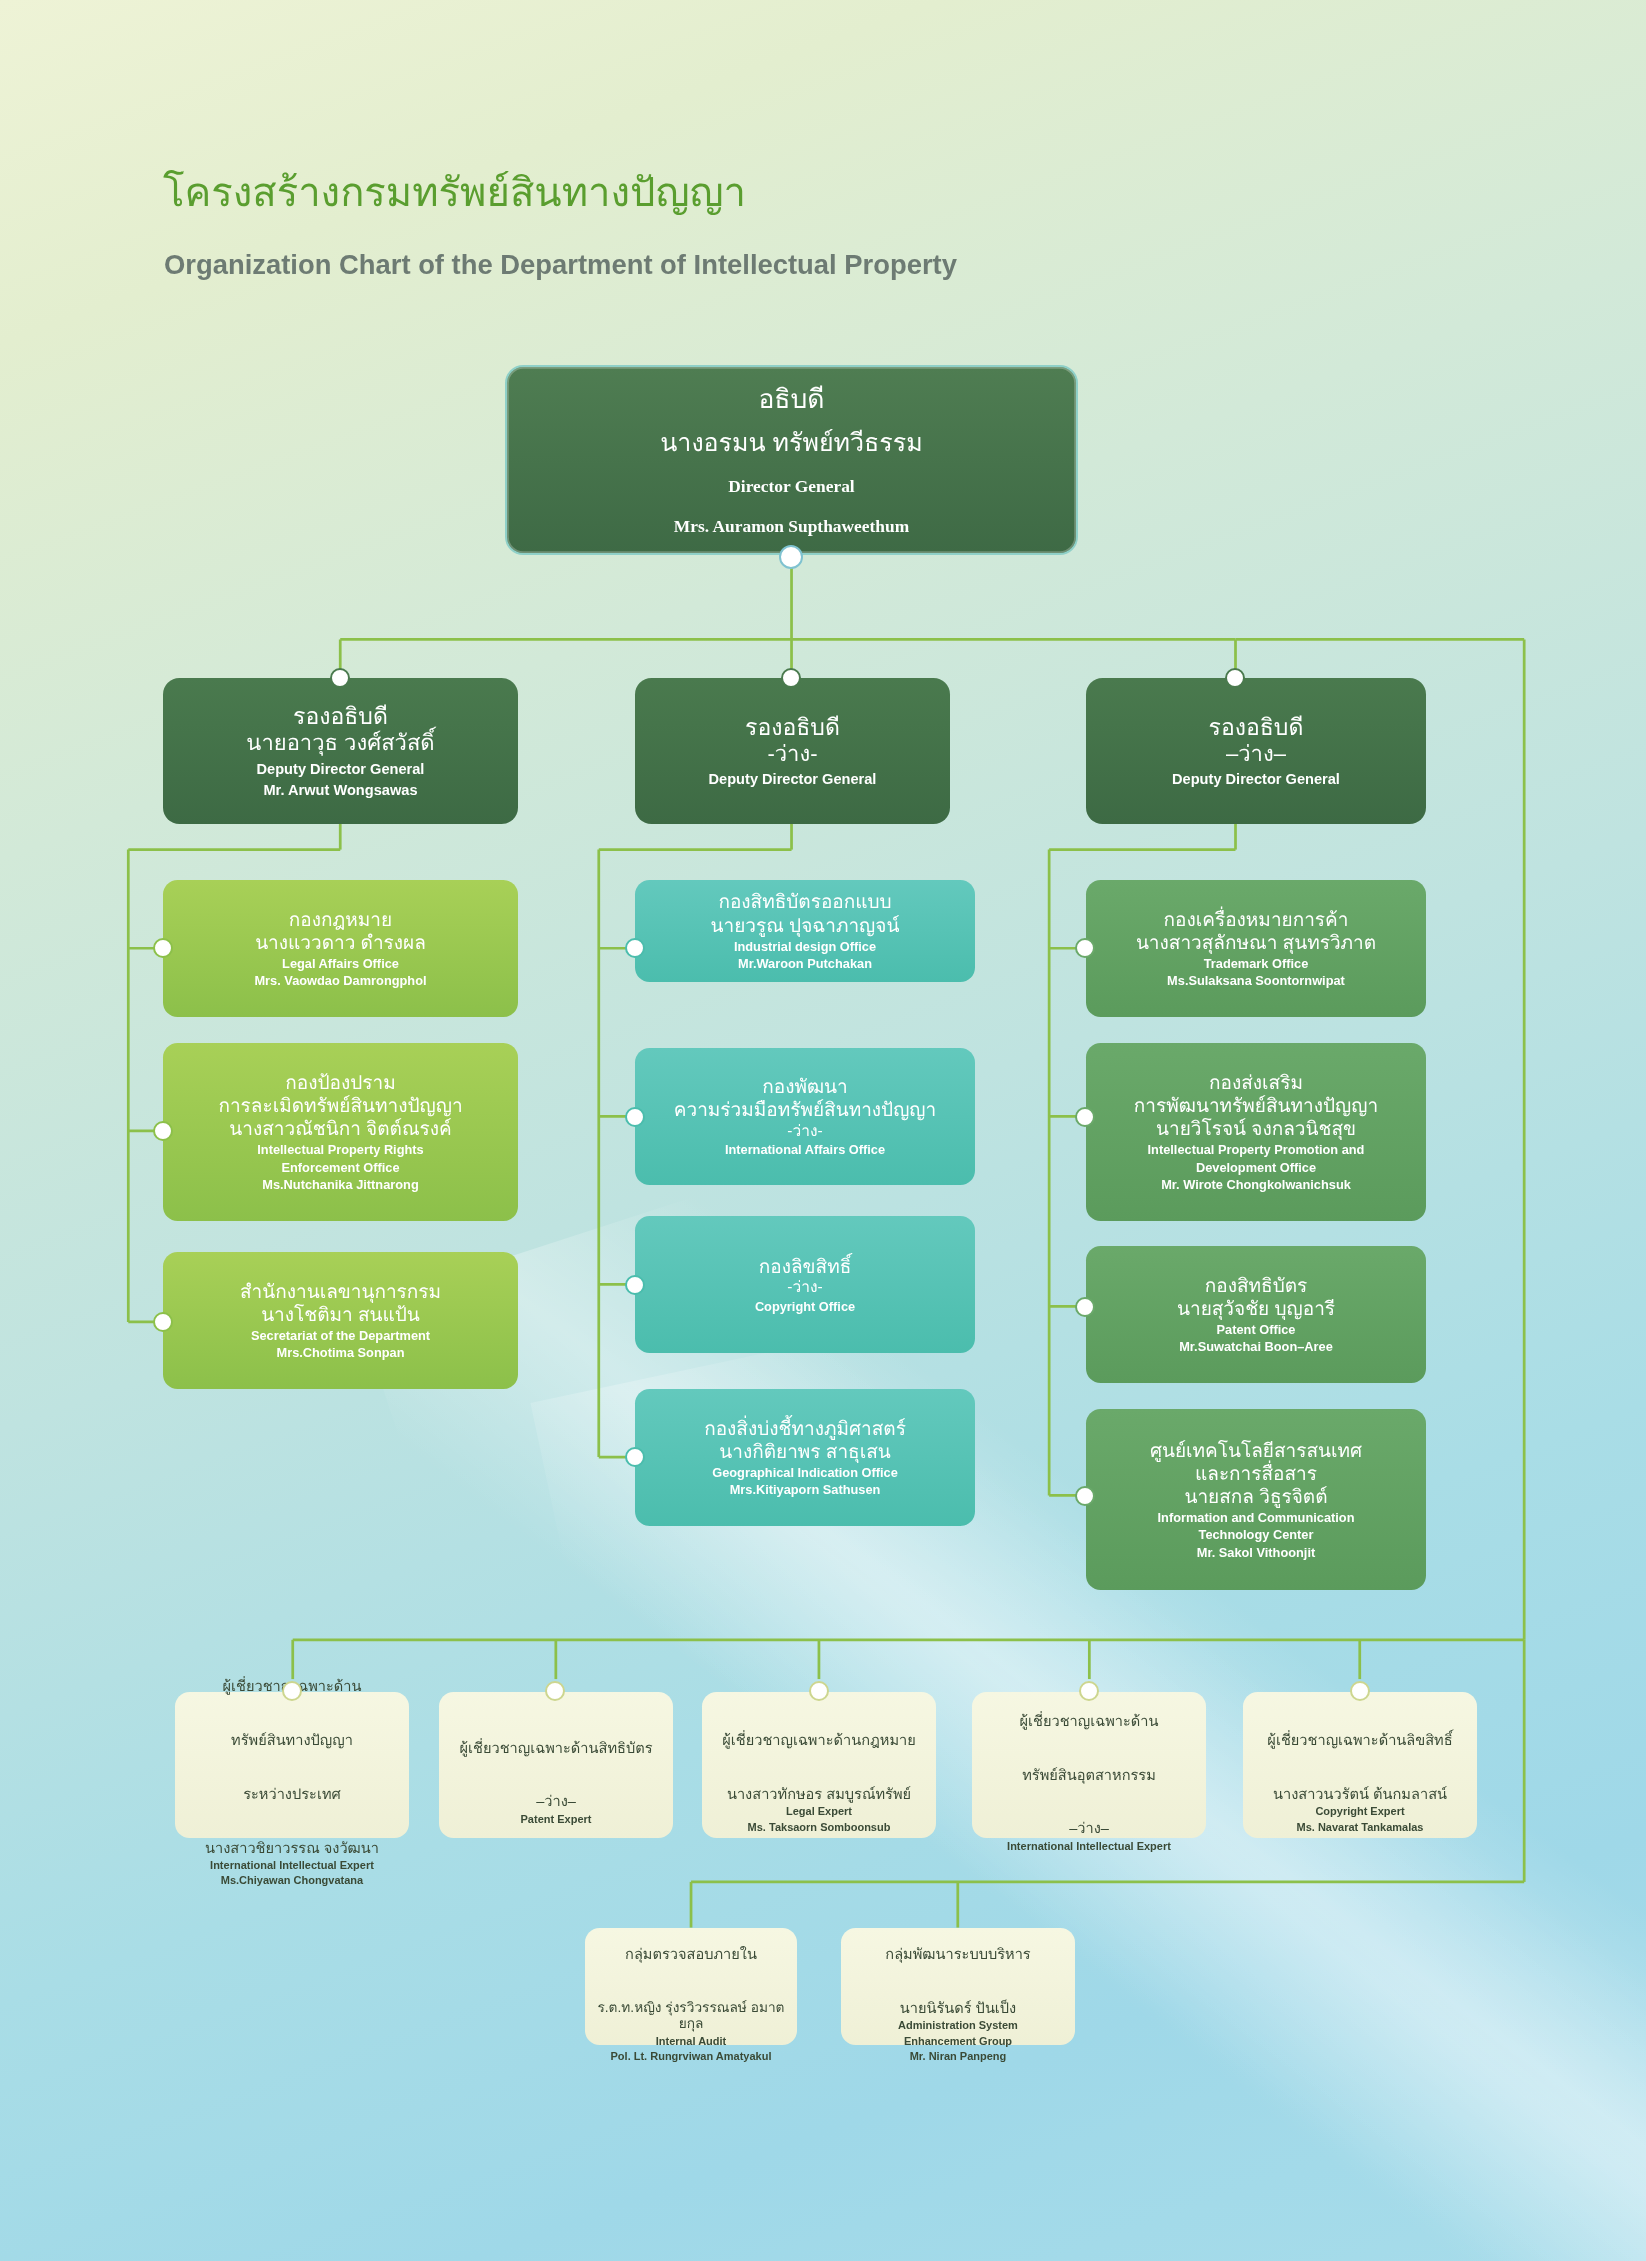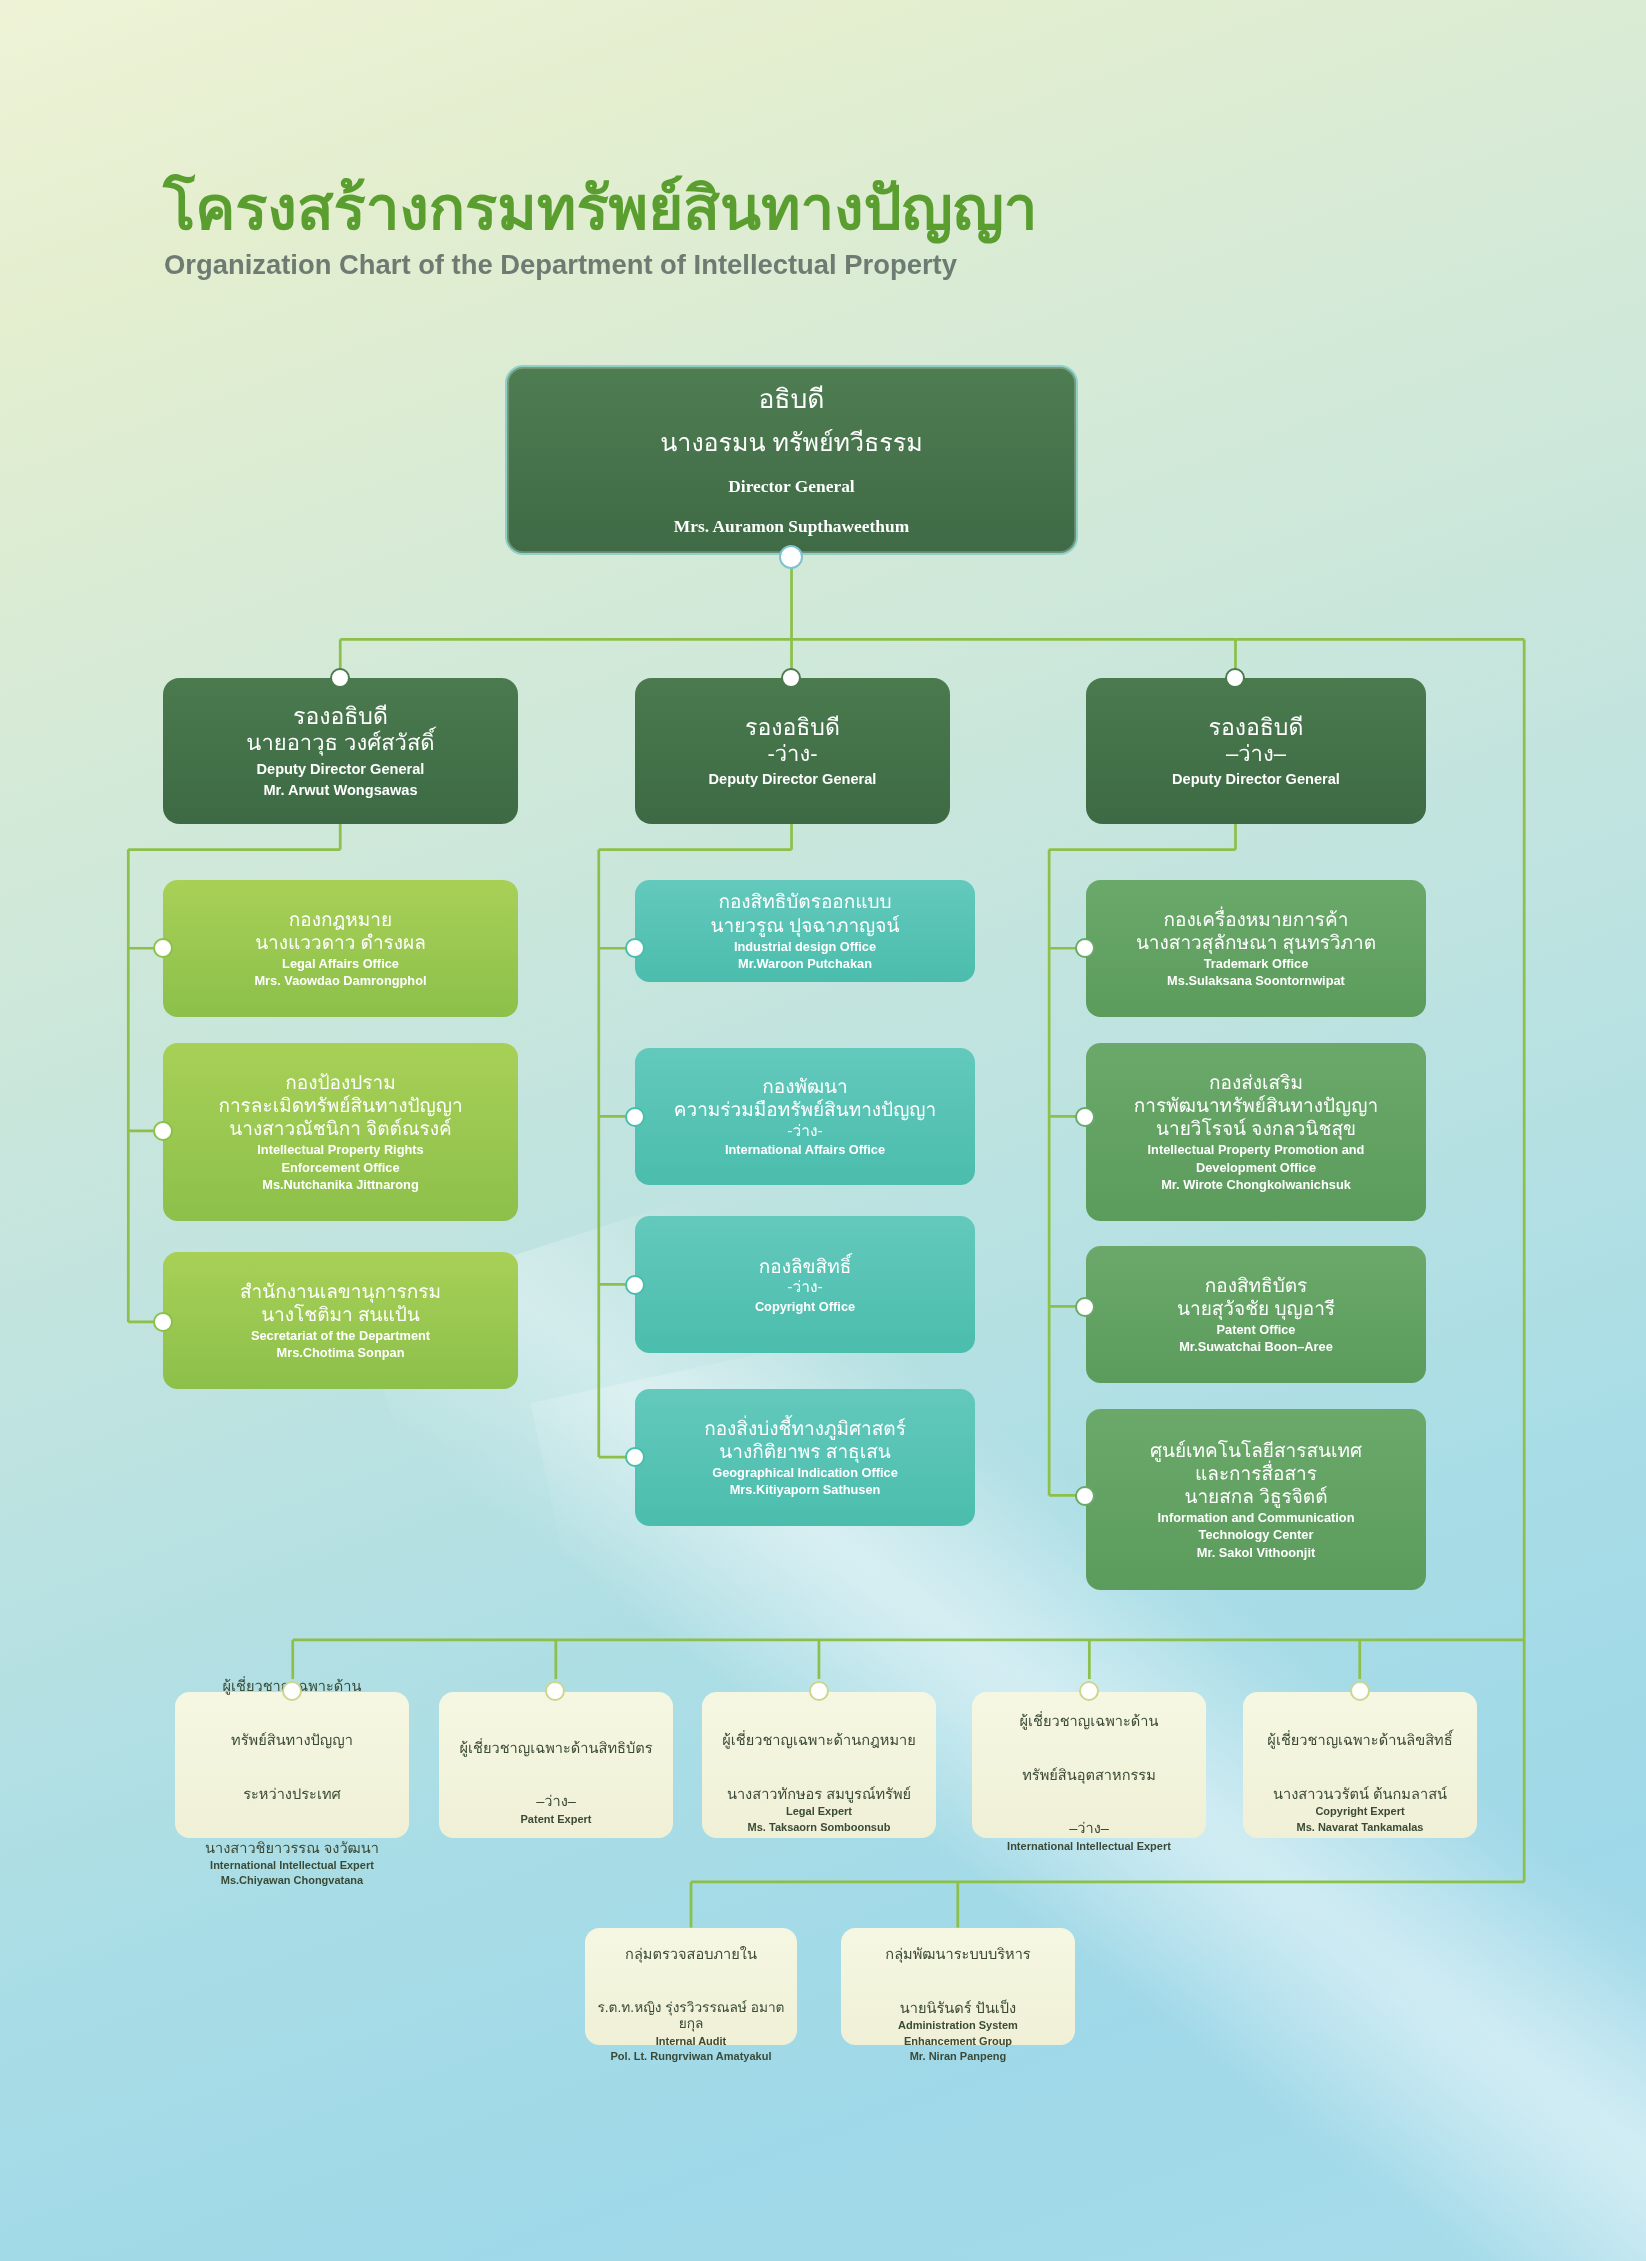--- a/index.html
+++ b/index.html
@@ -52,8 +52,8 @@
     position: absolute;
     left: 163px;
     top: 160px;
-    font-size: 60px;
-    font-weight: bold;
+    font-size: 40px;
+    font-weight: normal;
     color: #5a9e2f;
     letter-spacing: 0px;
     white-space: nowrap;

